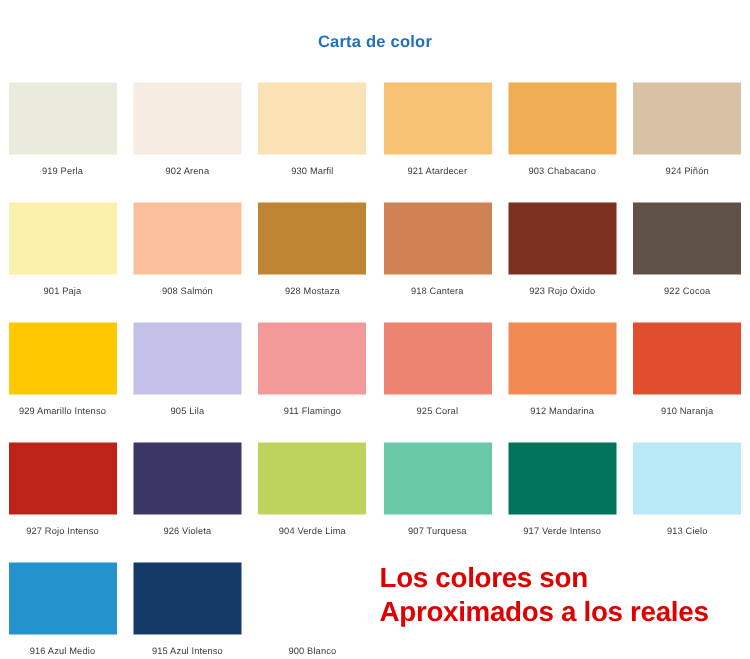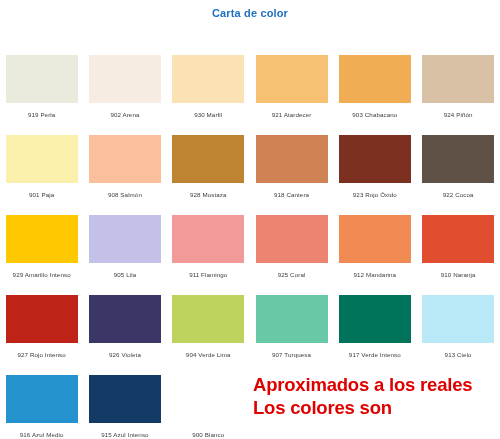--- a/index.html
+++ b/index.html
@@ -21,7 +21,7 @@
     font-weight: bold;
     letter-spacing: 0.15px;
     padding-top: 7px;
-    margin: 0;
+    margin: 15px;
   }
   #chart-grid {
     position: absolute;

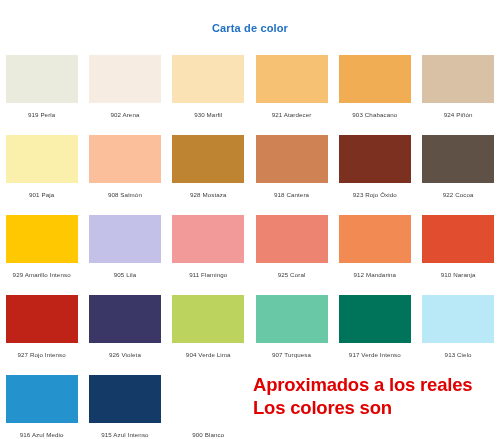--- a/index.html
+++ b/index.html
@@ -201,8 +201,8 @@
   </div>
 
 <div id="notice">
+  <span class="notice-line">Los colores son</span>
   <span class="notice-line">Aproximados a los reales</span>
-  <span class="notice-line">Los colores son</span>
 </div>
 
 </body></html>

